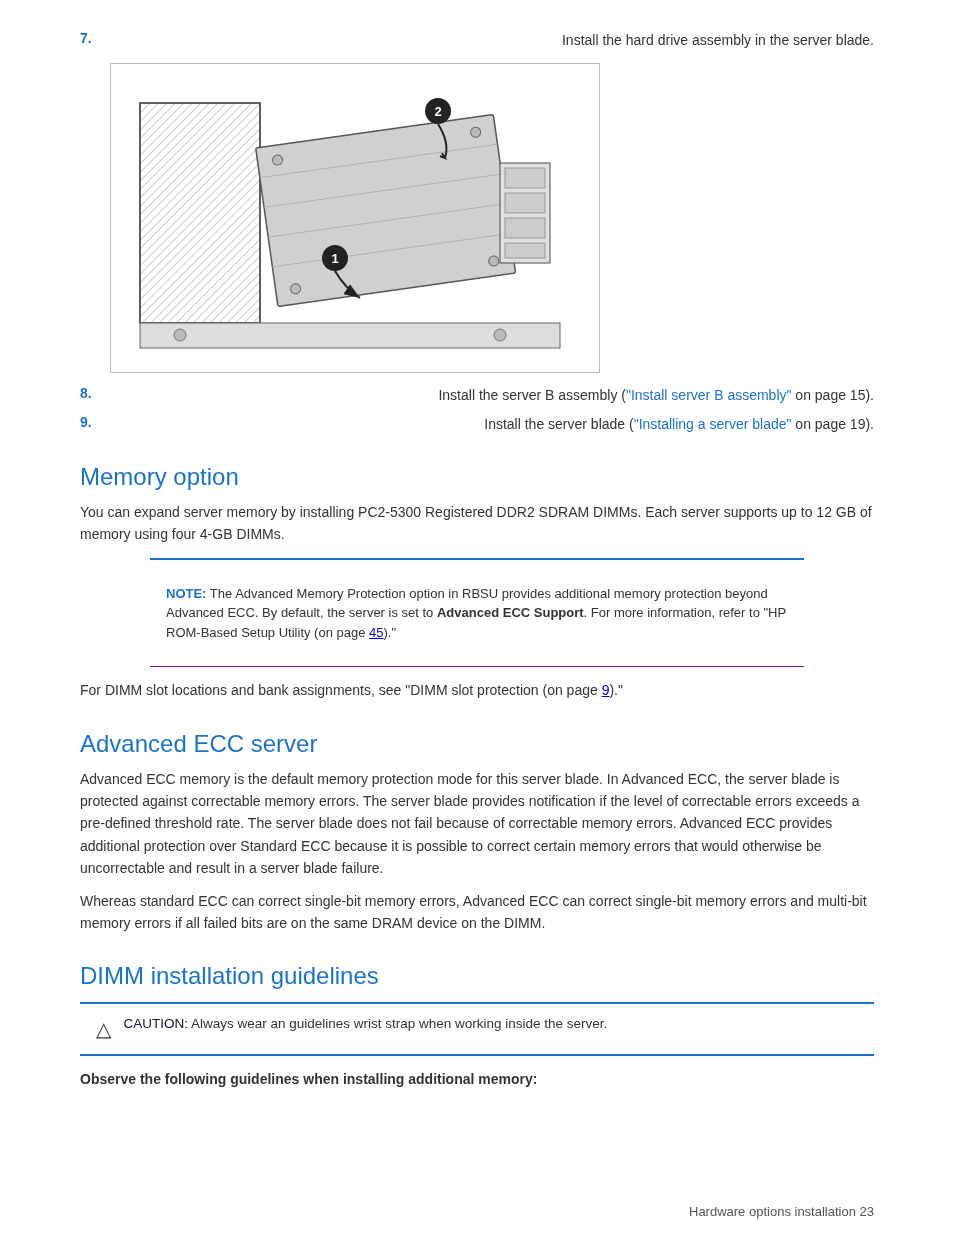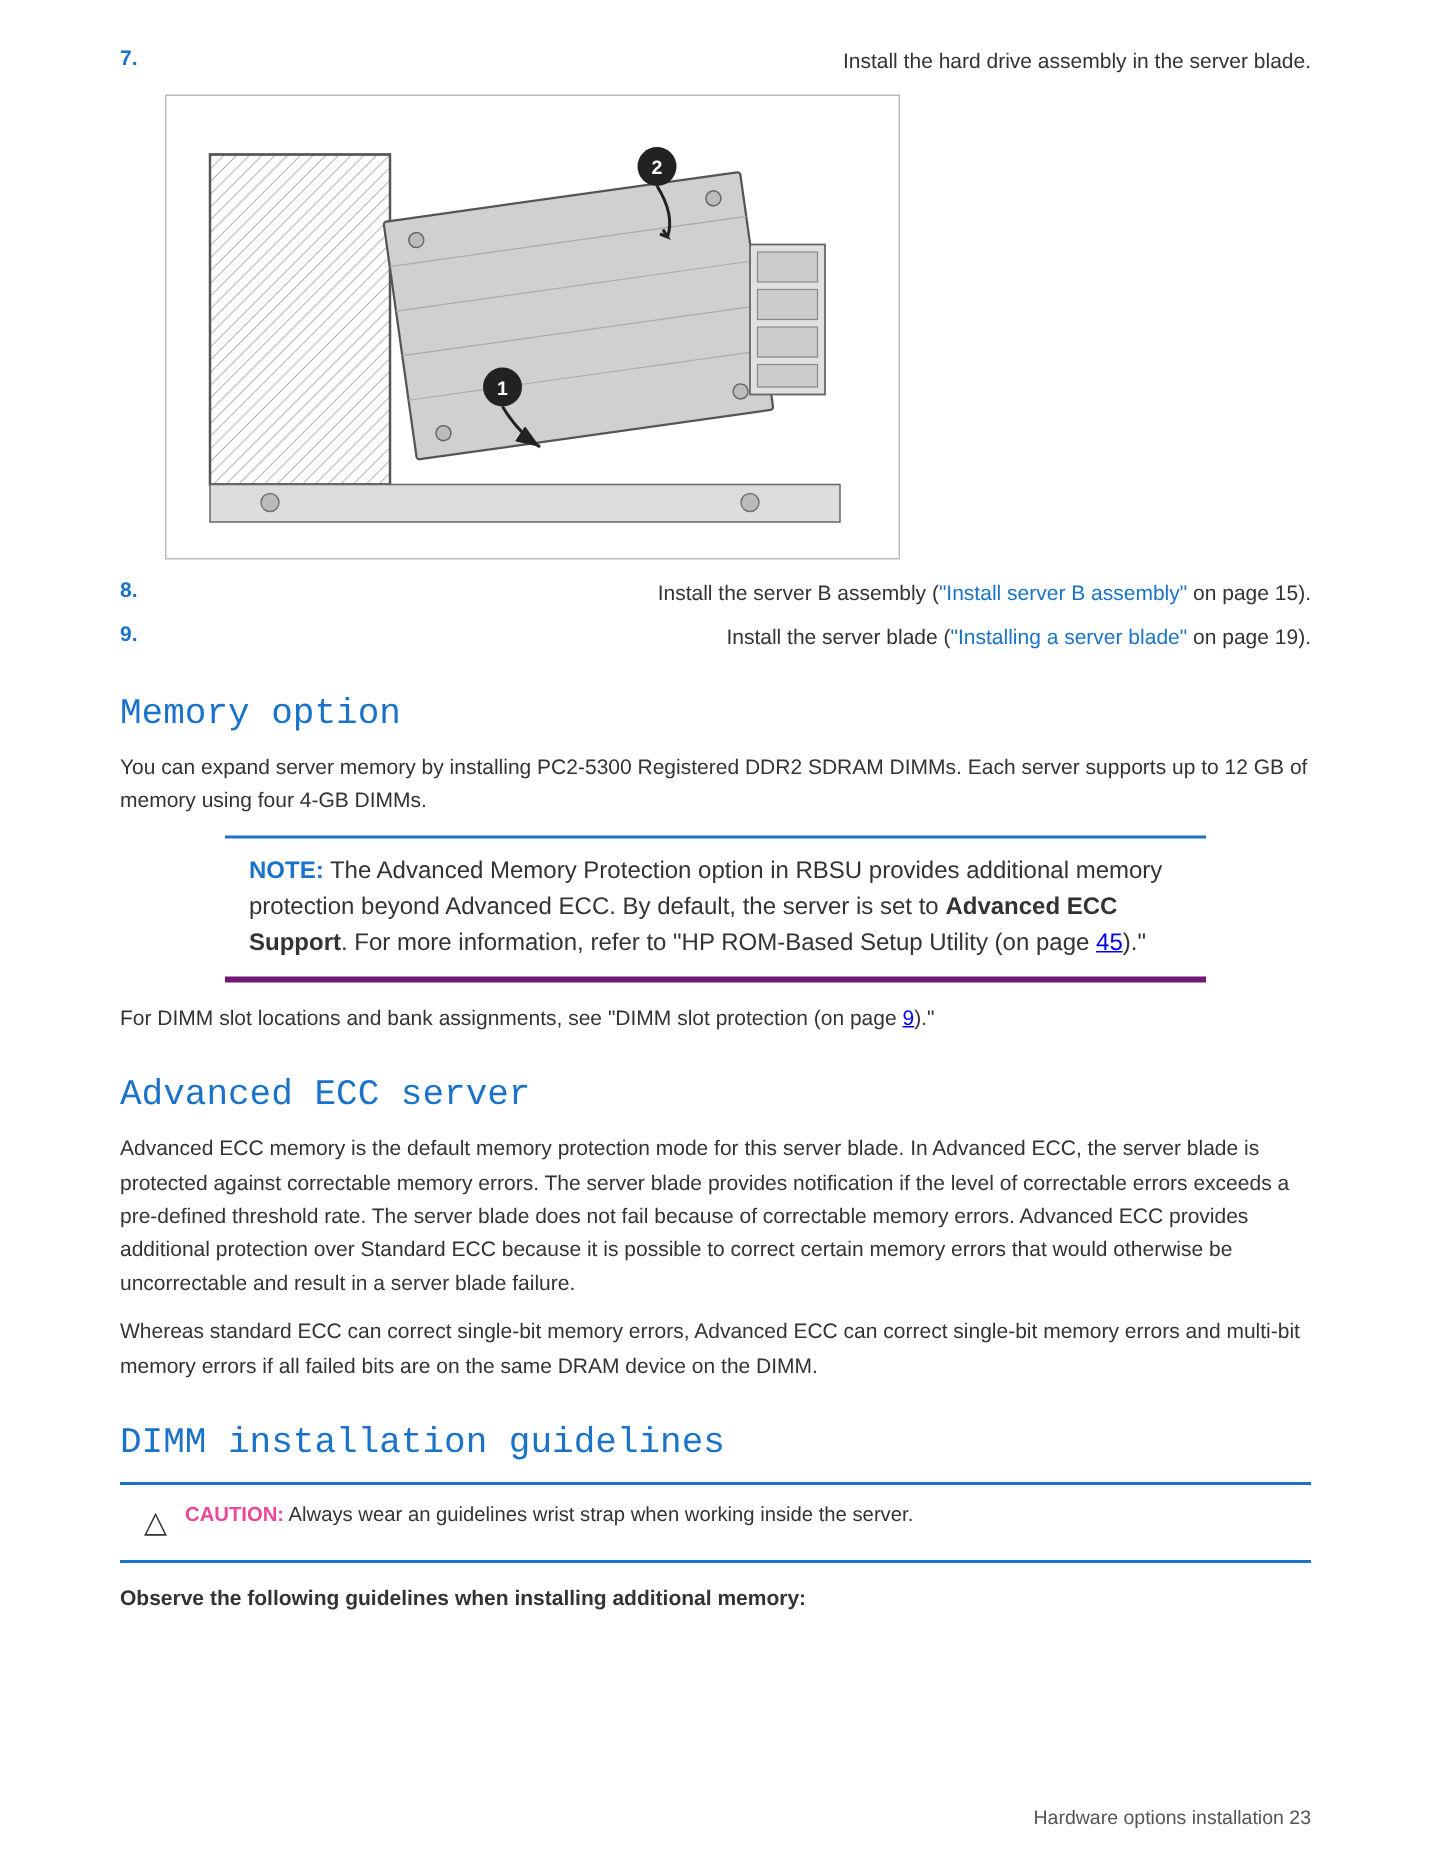--- a/index.html
+++ b/index.html
@@ -55,7 +55,6 @@
       font-weight: normal;
       margin: 28px 0 10px 0;
       border-bottom: none;
-      font-family: Liberation Mono, monospace;
     }
 
     .body-text {

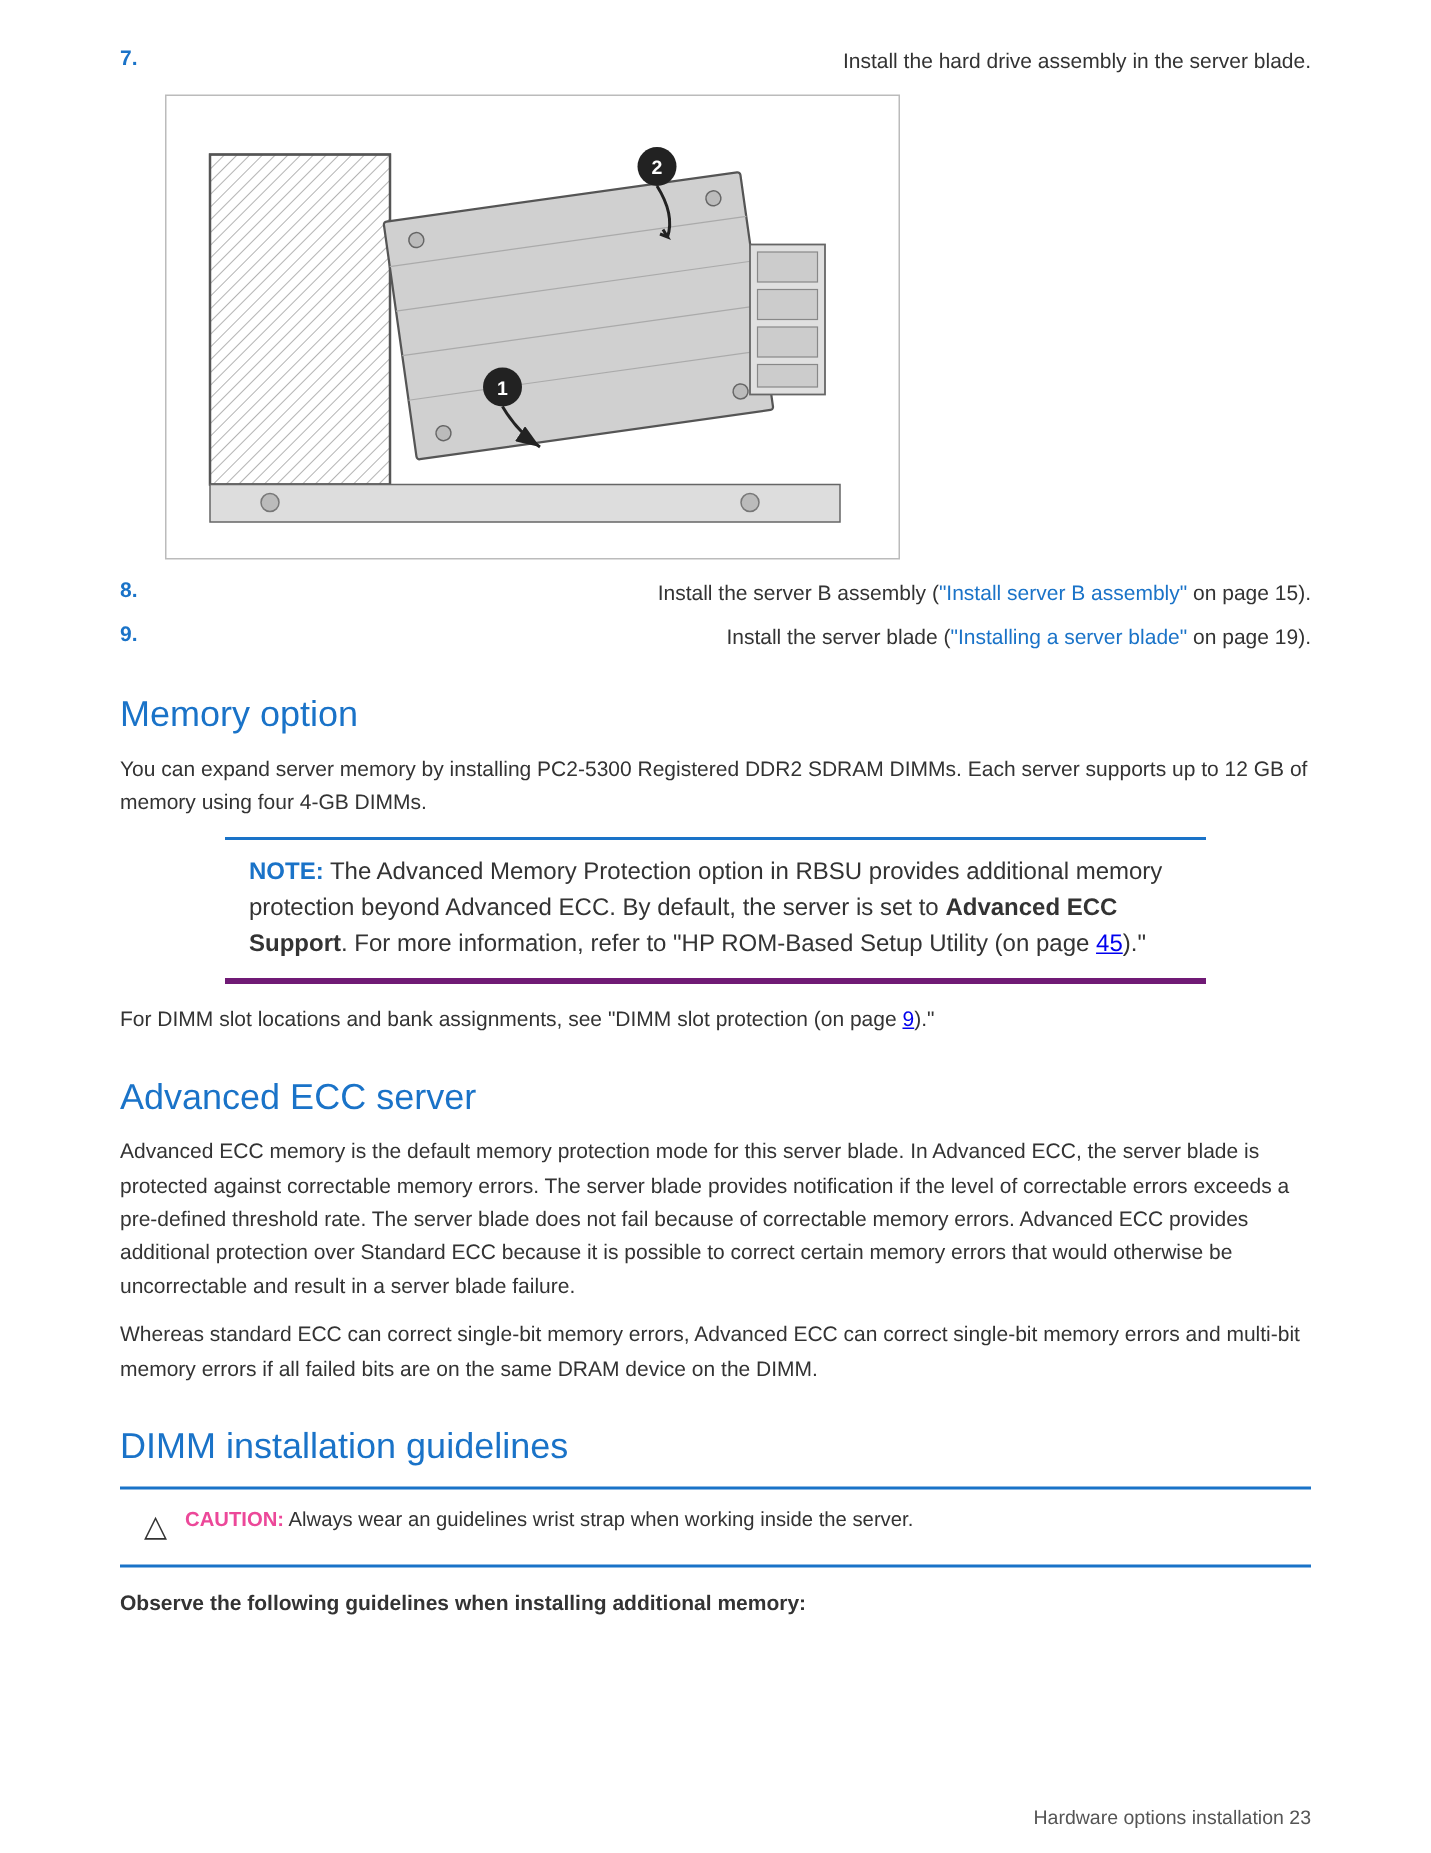--- a/index.html
+++ b/index.html
@@ -65,11 +65,11 @@
 
     .note-box {
       border-top: 2px solid #1a73c8;
-      border-bottom: 4px solid #701a75;
-      padding: 10px 16px;
+      border-bottom: 1px solid #701a75;
+      padding: 24px 16px;
       margin: 12px 70px 12px 70px;
       line-height: 1.5;
-      font-size: 16px;
+      font-size: 13px;
     }
     .note-label {
       font-weight: bold;

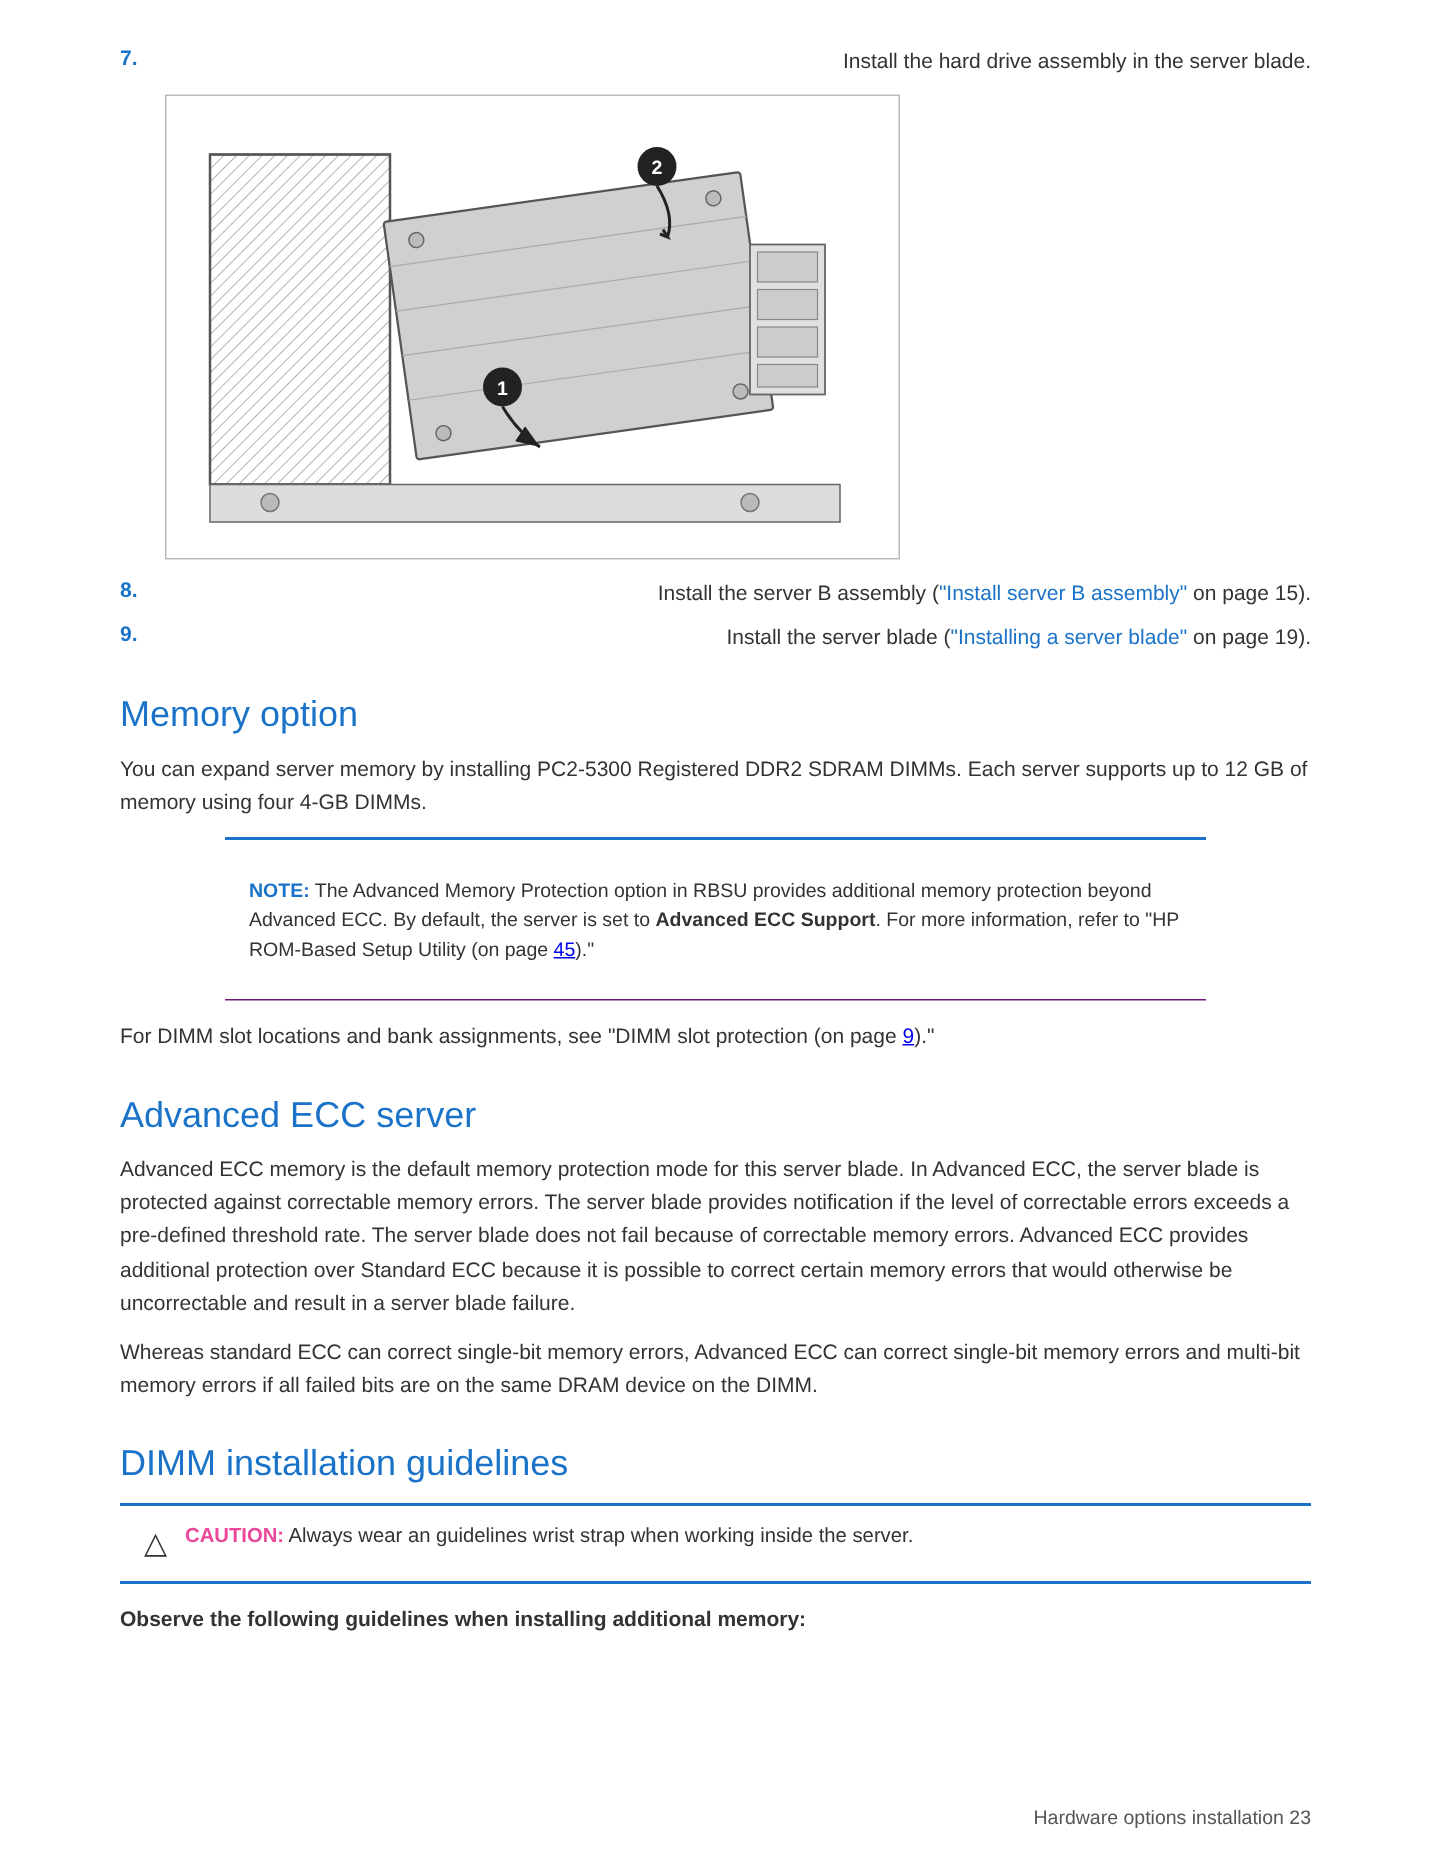--- a/index.html
+++ b/index.html
@@ -88,8 +88,8 @@
       font-size: 13.5px;
     }
     .caution-label {
-      font-weight: bold;
-      color: #ec4899;
+      font-weight: normal;
+      color: #0f172a;
     }
     .caution-icon {
       font-size: 20px;

